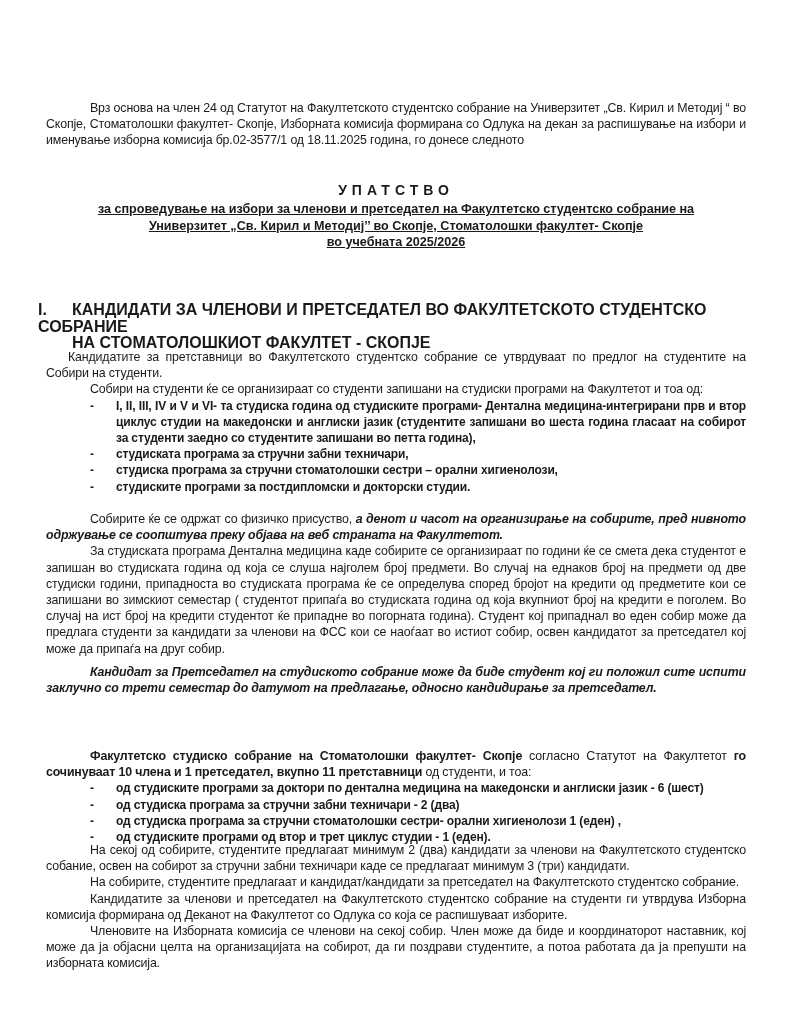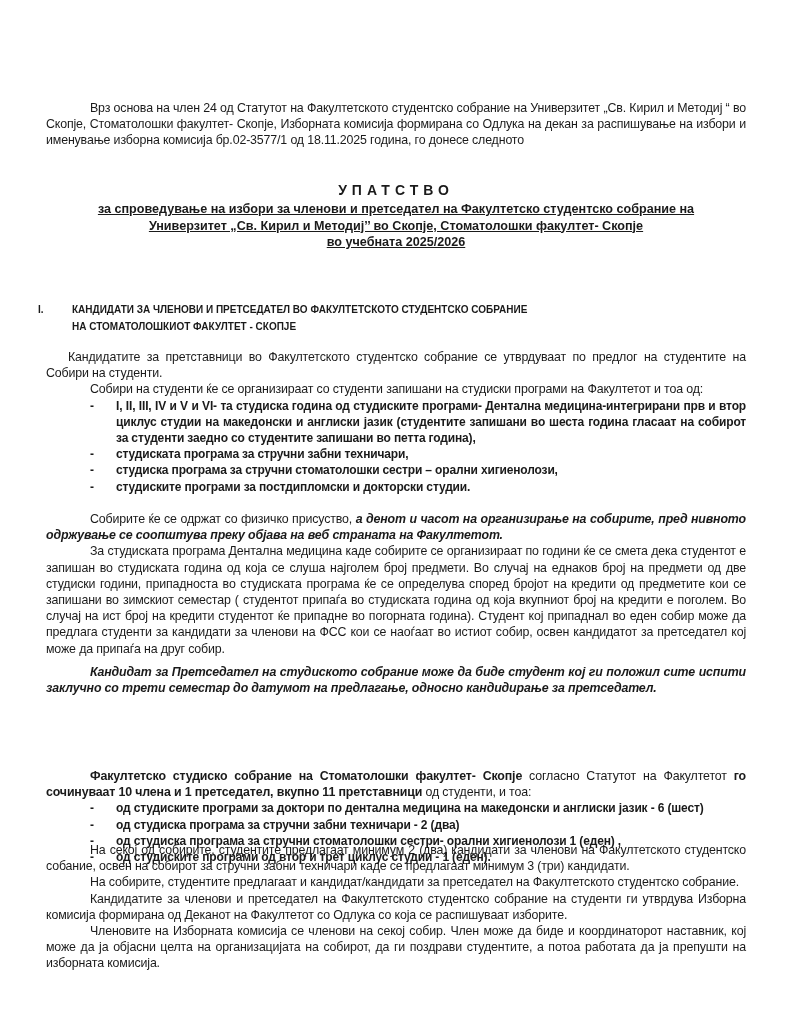--- a/index.html
+++ b/index.html
@@ -14,7 +14,7 @@
   .title-block { position: absolute; top: 179px; left: 0; width: 700px; text-align: center; }
   .title { font-size: 14px; font-weight: bold; letter-spacing: 5px; line-height: 22px; }
   .subtitle { font-size: 12.6px; font-weight: bold; line-height: 16.5px; text-decoration: underline; }
-  .section { position: absolute; top: 302px; left: -8px; font-weight: bold; font-size: 10px; line-height: 16.5px; }
+  .section { position: absolute; top: 302px; left: -8px; font-weight: bold; font-size: 16px; line-height: 16.5px; }
   .section .num { display: inline-block; width: 34px; }
   .section .l2 { padding-left: 34px; }
   .block { position: absolute; left: 0; width: 700px; }

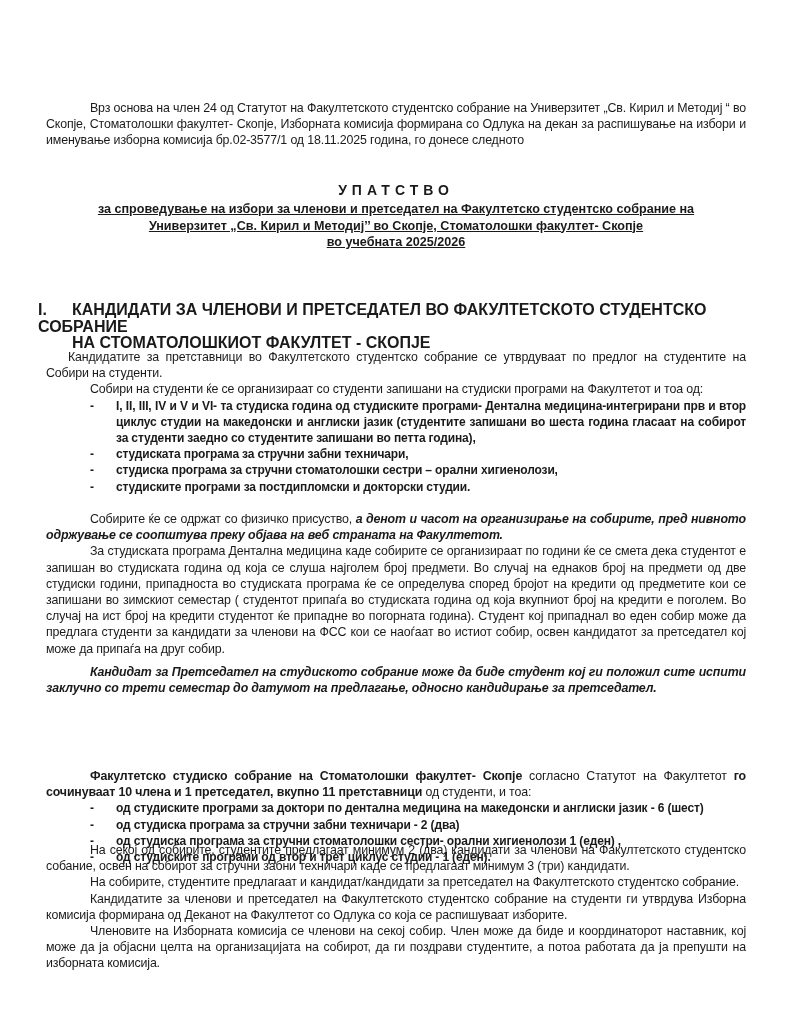--- a/index.html
+++ b/index.html
@@ -61,7 +61,7 @@
     <p class="p ind b">Кандидат за Претседател на студиското собрание може да биде студент кој ги положил сите испити заклучно со трети семестар до датумот на предлагање, односно кандидирање за претседател.</p>
   </div>
 
-  <div class="block" style="top:768px;">
+  <div class="block" style="top:748px;">
     <p class="p ind"><span class="b">Факултетско студиско собрание на Стоматолошки факултет- Скопје</span><span> согласно Статутот на Факултетот </span><span class="b">го сочинуваат 10 члена и 1 претседател, вкупно  11 претставници</span><span> од студенти, и тоа:</span></p>
     <ul class="dash">
       <li>од студиските  програми за доктори по дентална медицина на македонски и англиски јазик - 6 (шест)</li>

